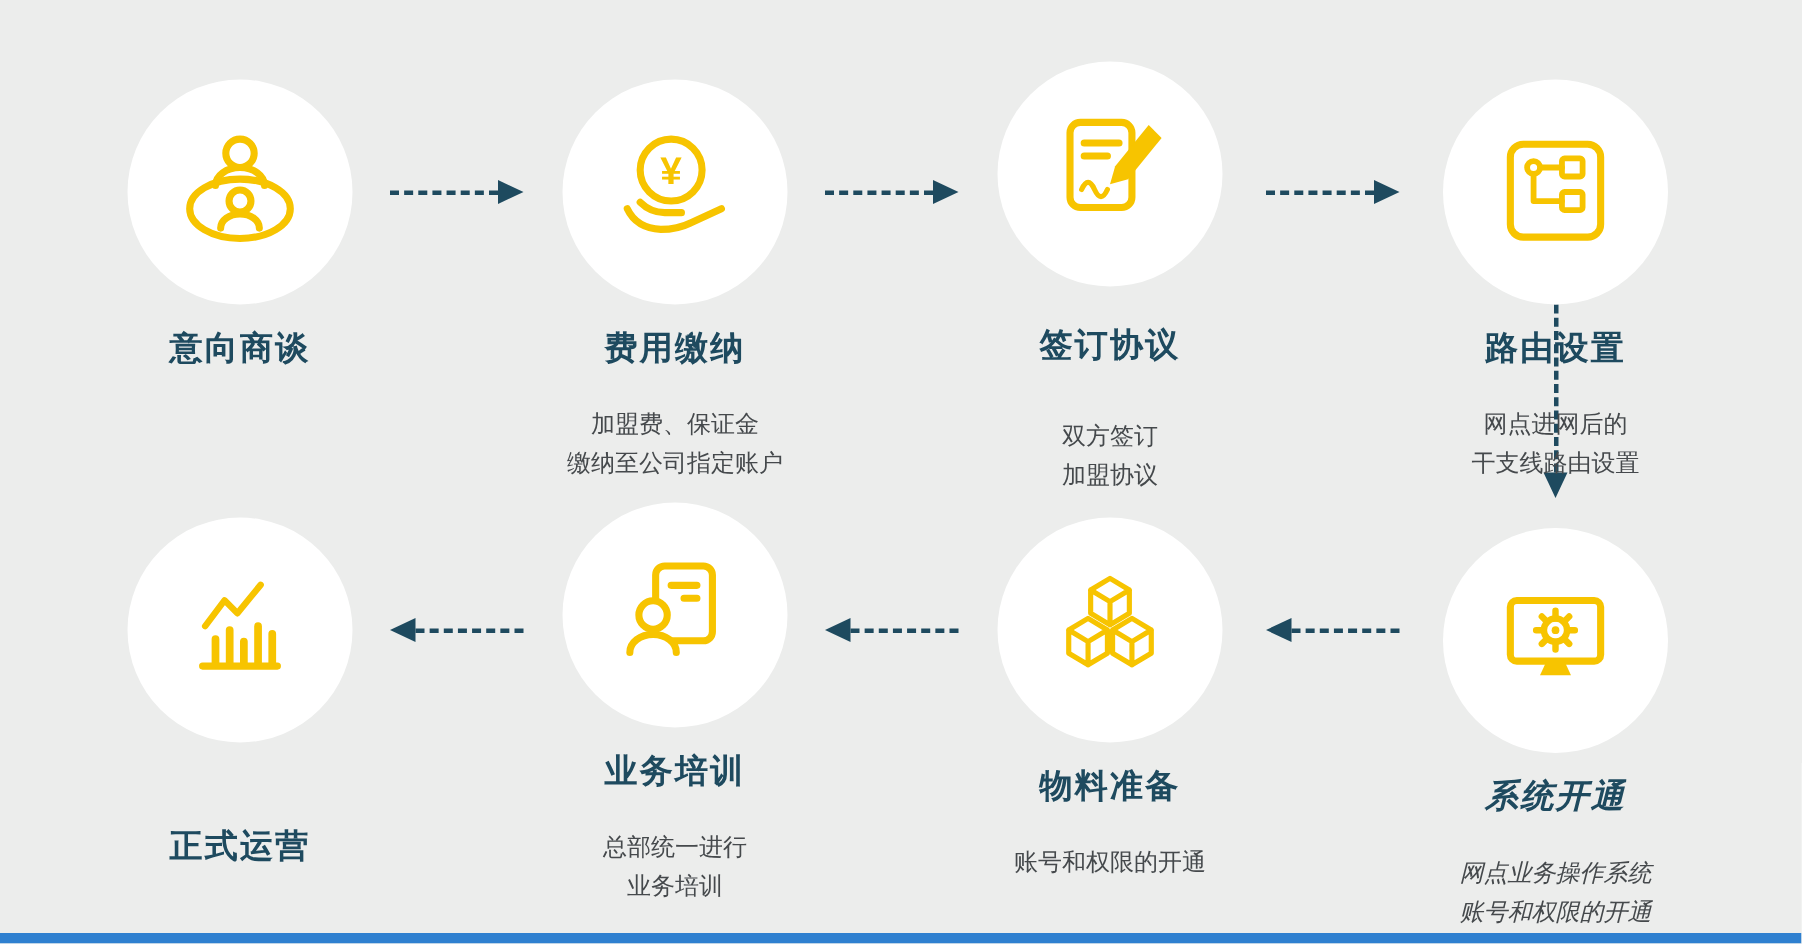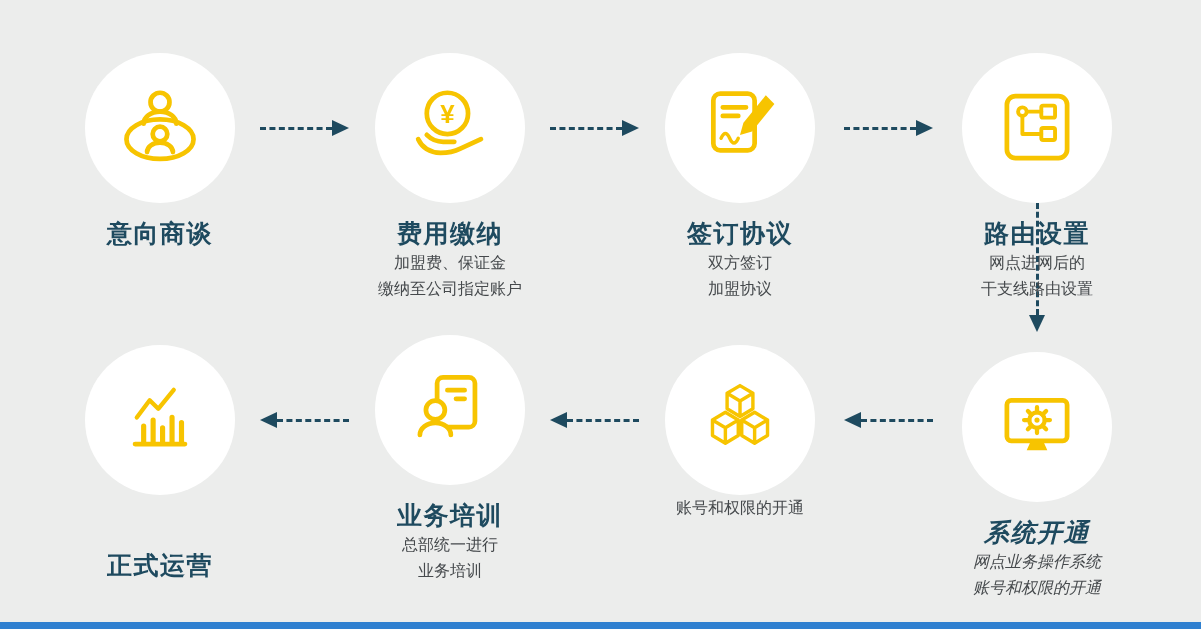--- a/index.html
+++ b/index.html
@@ -33,7 +33,7 @@
   .icon .f{fill:var(--yellow,#F7C400);stroke:none;}
   .title{
     margin-top:14px;
-    font-size:25px;font-weight:bold;
+    font-size:22px;font-weight:bold;
     color:var(--dark_teal,#1E4A5F);
     letter-spacing:1.5px;
     text-align:center;

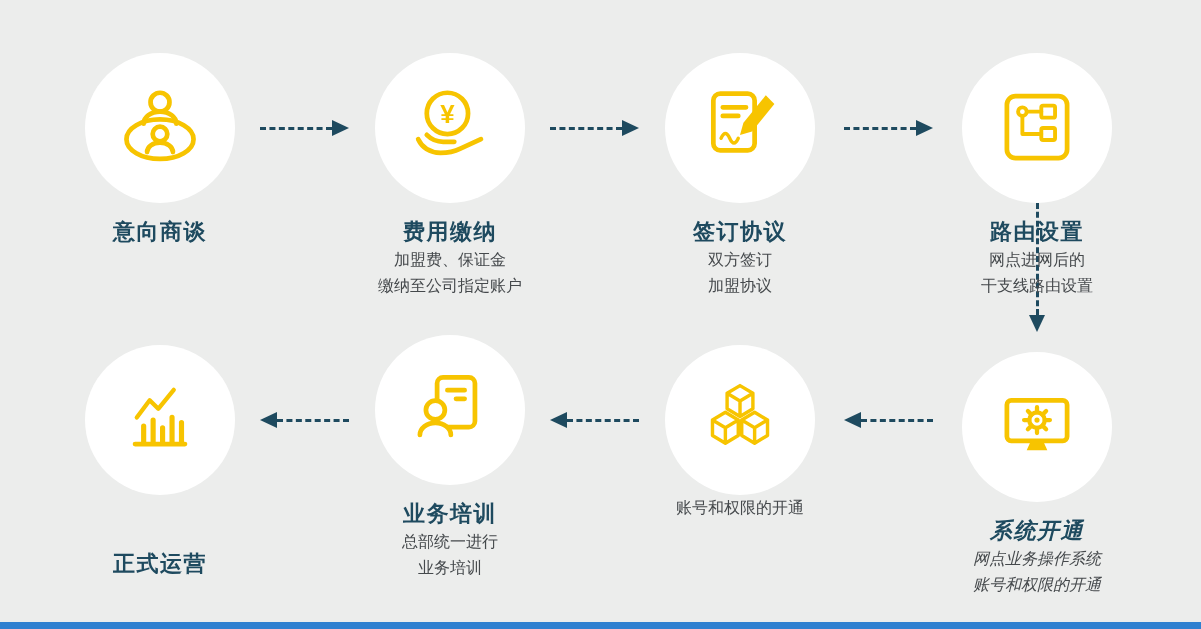--- a/index.html
+++ b/index.html
@@ -129,7 +129,7 @@
 缴纳至公司指定账户</div>
   </div>
 
-  <div class="step" style="left:630px;top:53px;">
+  <div class="step" style="left:630px;top:41px;gap:10px;">
     <div class="circle">
       <svg class="icon" viewBox="0 0 100 100">
         <rect class="s" x="19" y="10" width="48" height="66" rx="8"></rect>

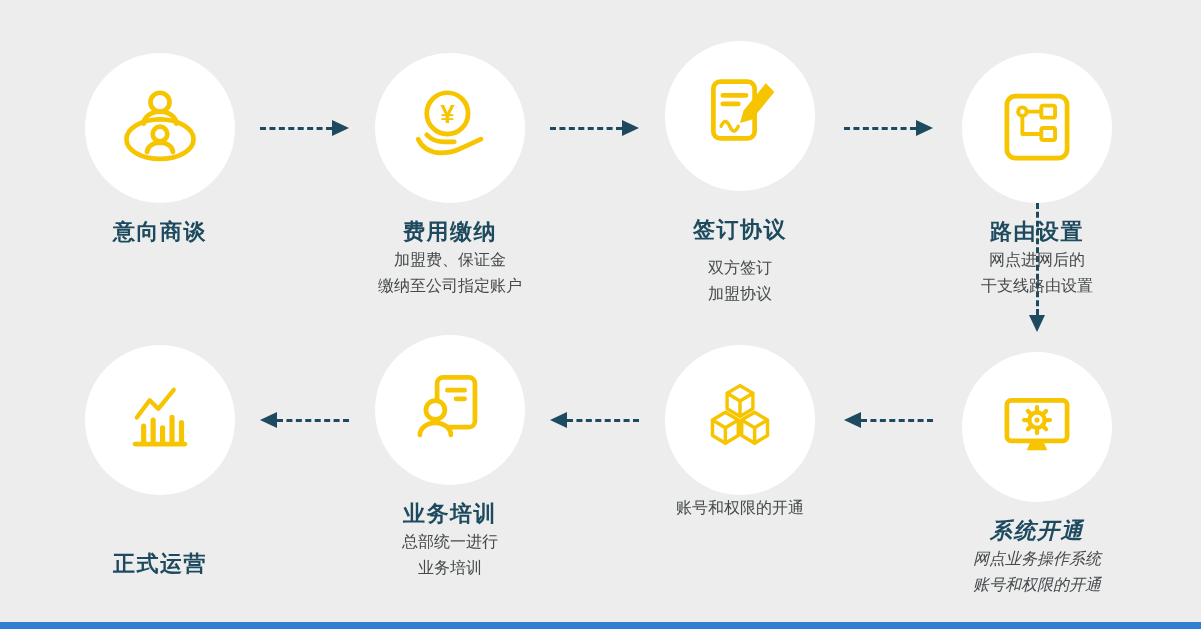--- a/index.html
+++ b/index.html
@@ -39,7 +39,7 @@
     text-align:center;
   }
   .subtitle{
-    margin-top:0;
+    margin-top:24px;
     font-size:16px;line-height:26px;
     color:var(--subtitle_gray,#45494C);
     text-align:center;

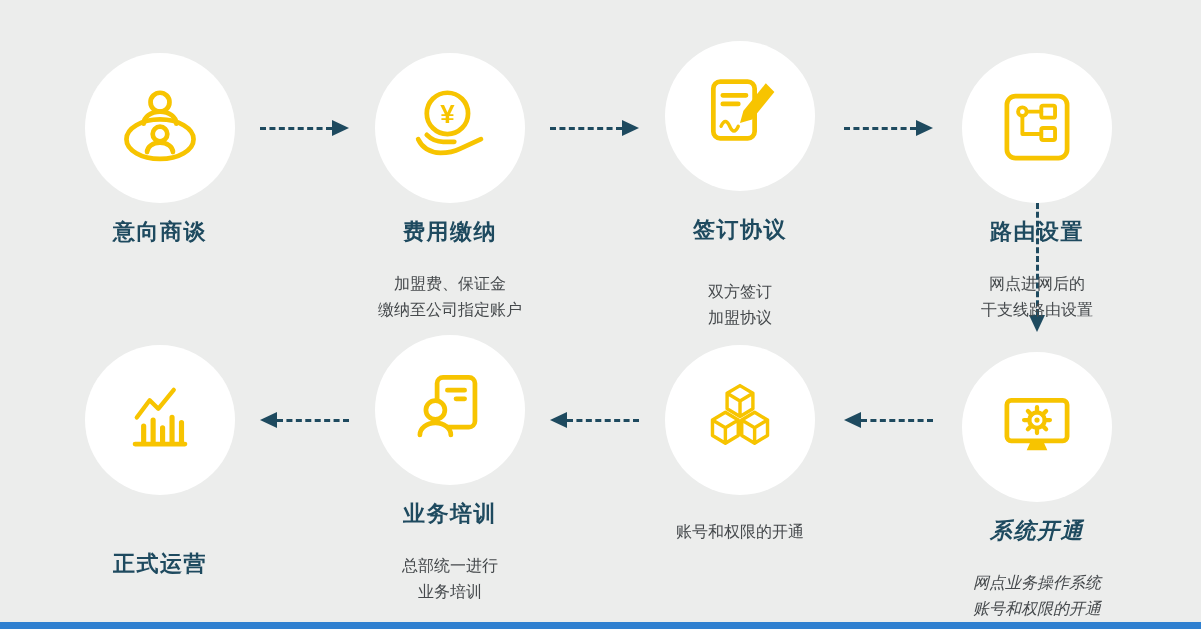--- a/index.html
+++ b/index.html
@@ -181,6 +181,7 @@
         <path class="s" style="stroke-width:4" d="M67,41 L82,50 V68 L67,77 L52,68 V50 Z M52,50 L67,59 L82,50 M67,59 V77"></path>
       </svg>
     </div>
+    <div class="title">物料准备</div>
     <div class="subtitle">账号和权限的开通</div>
   </div>
 

